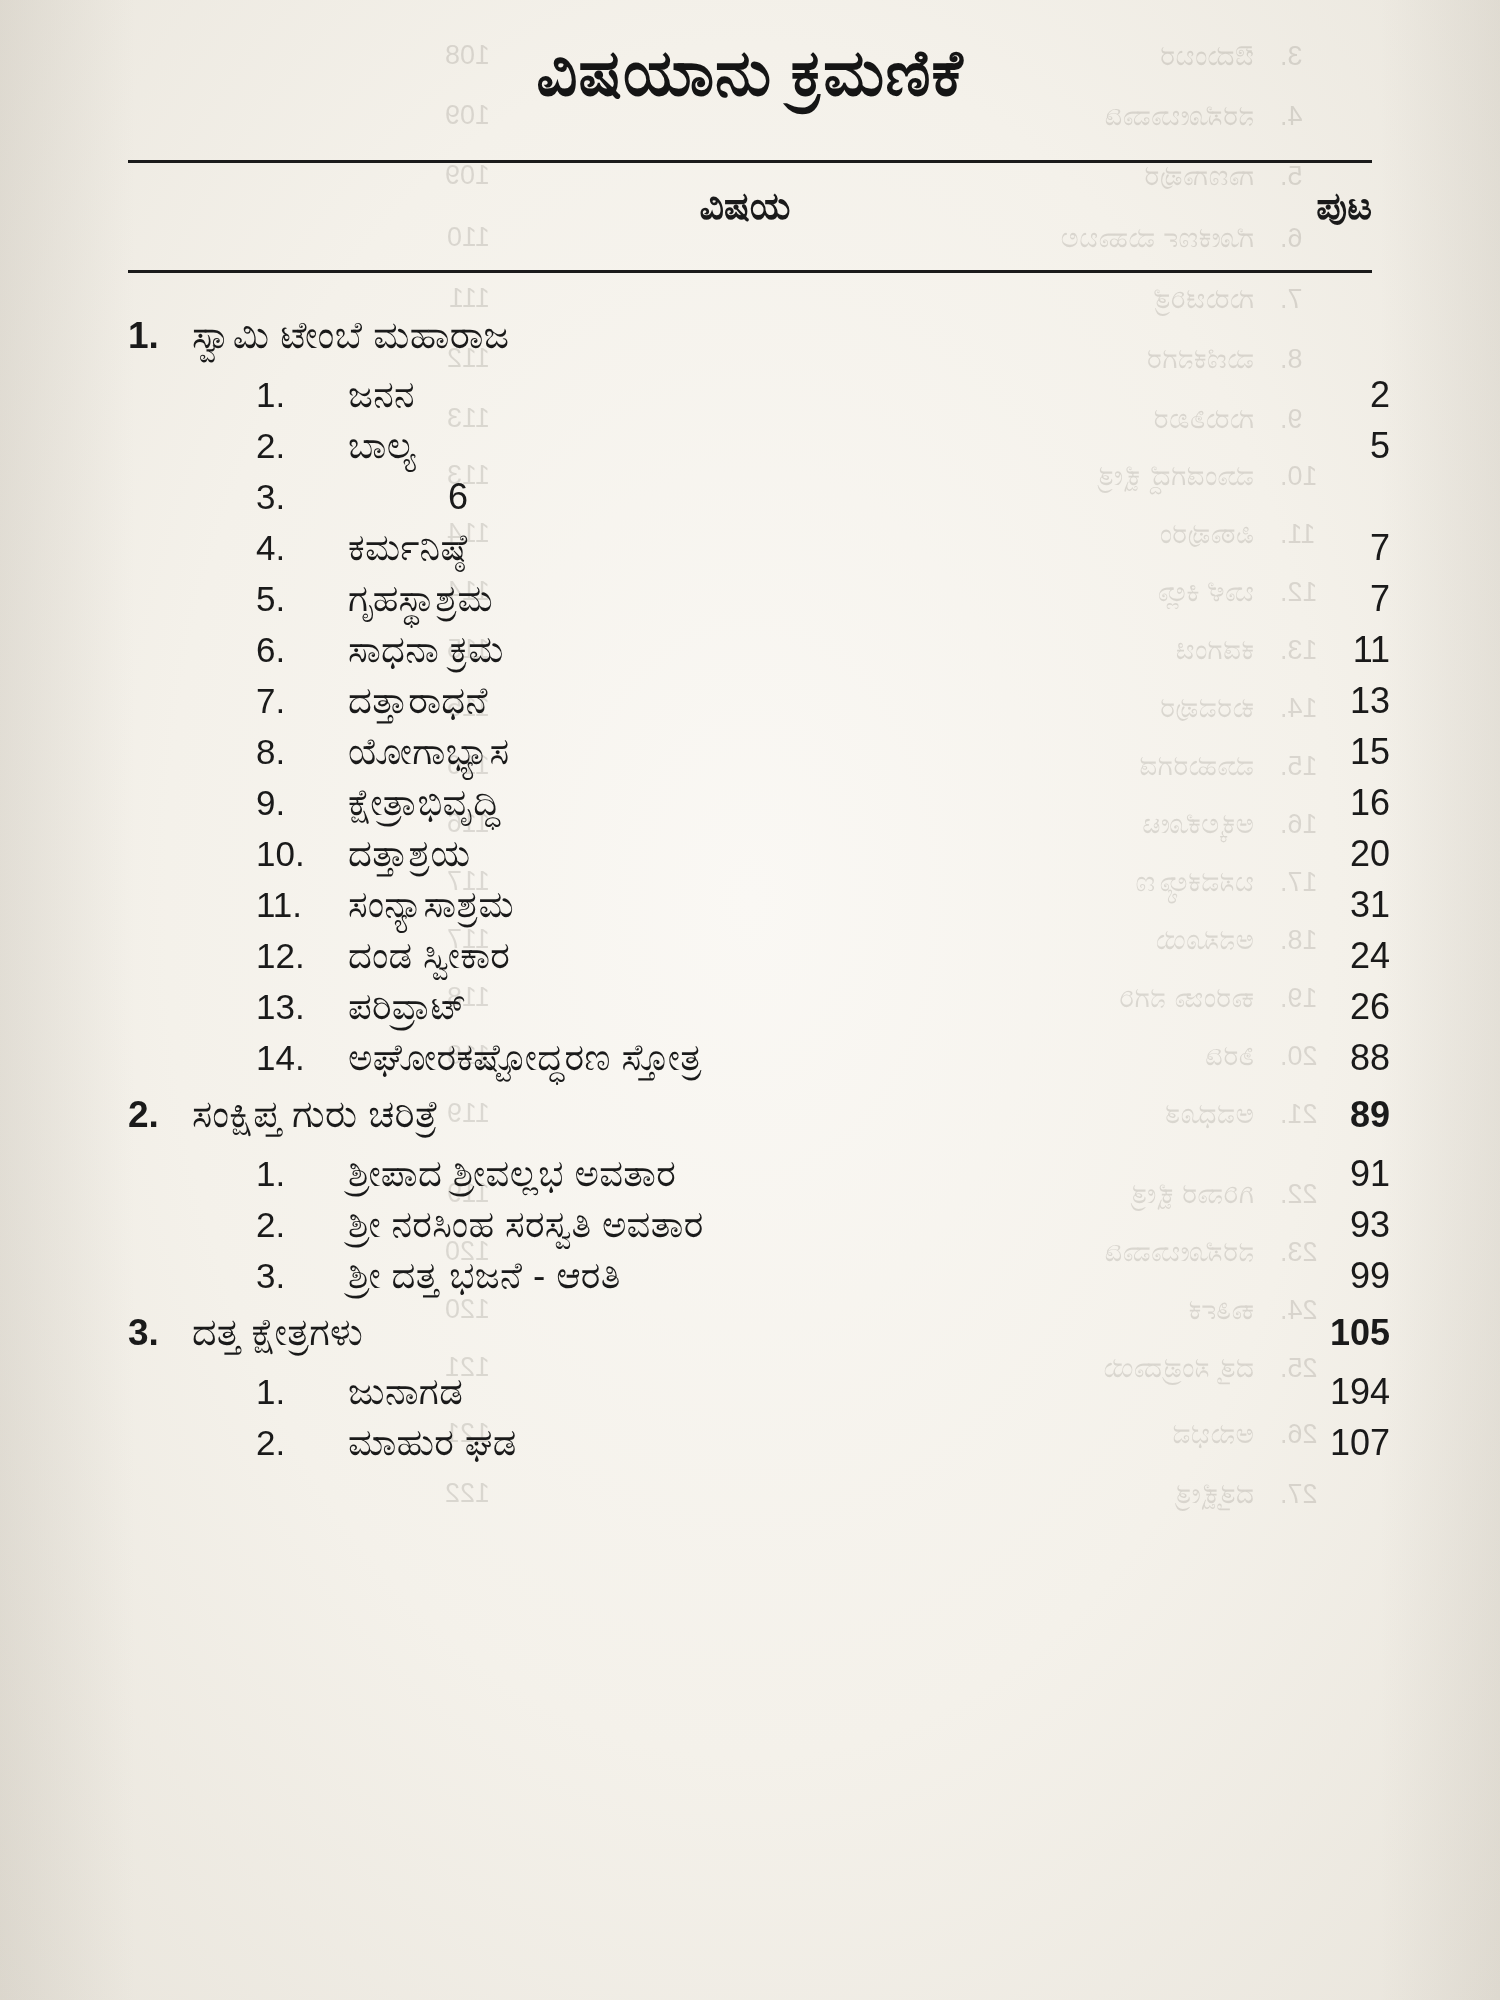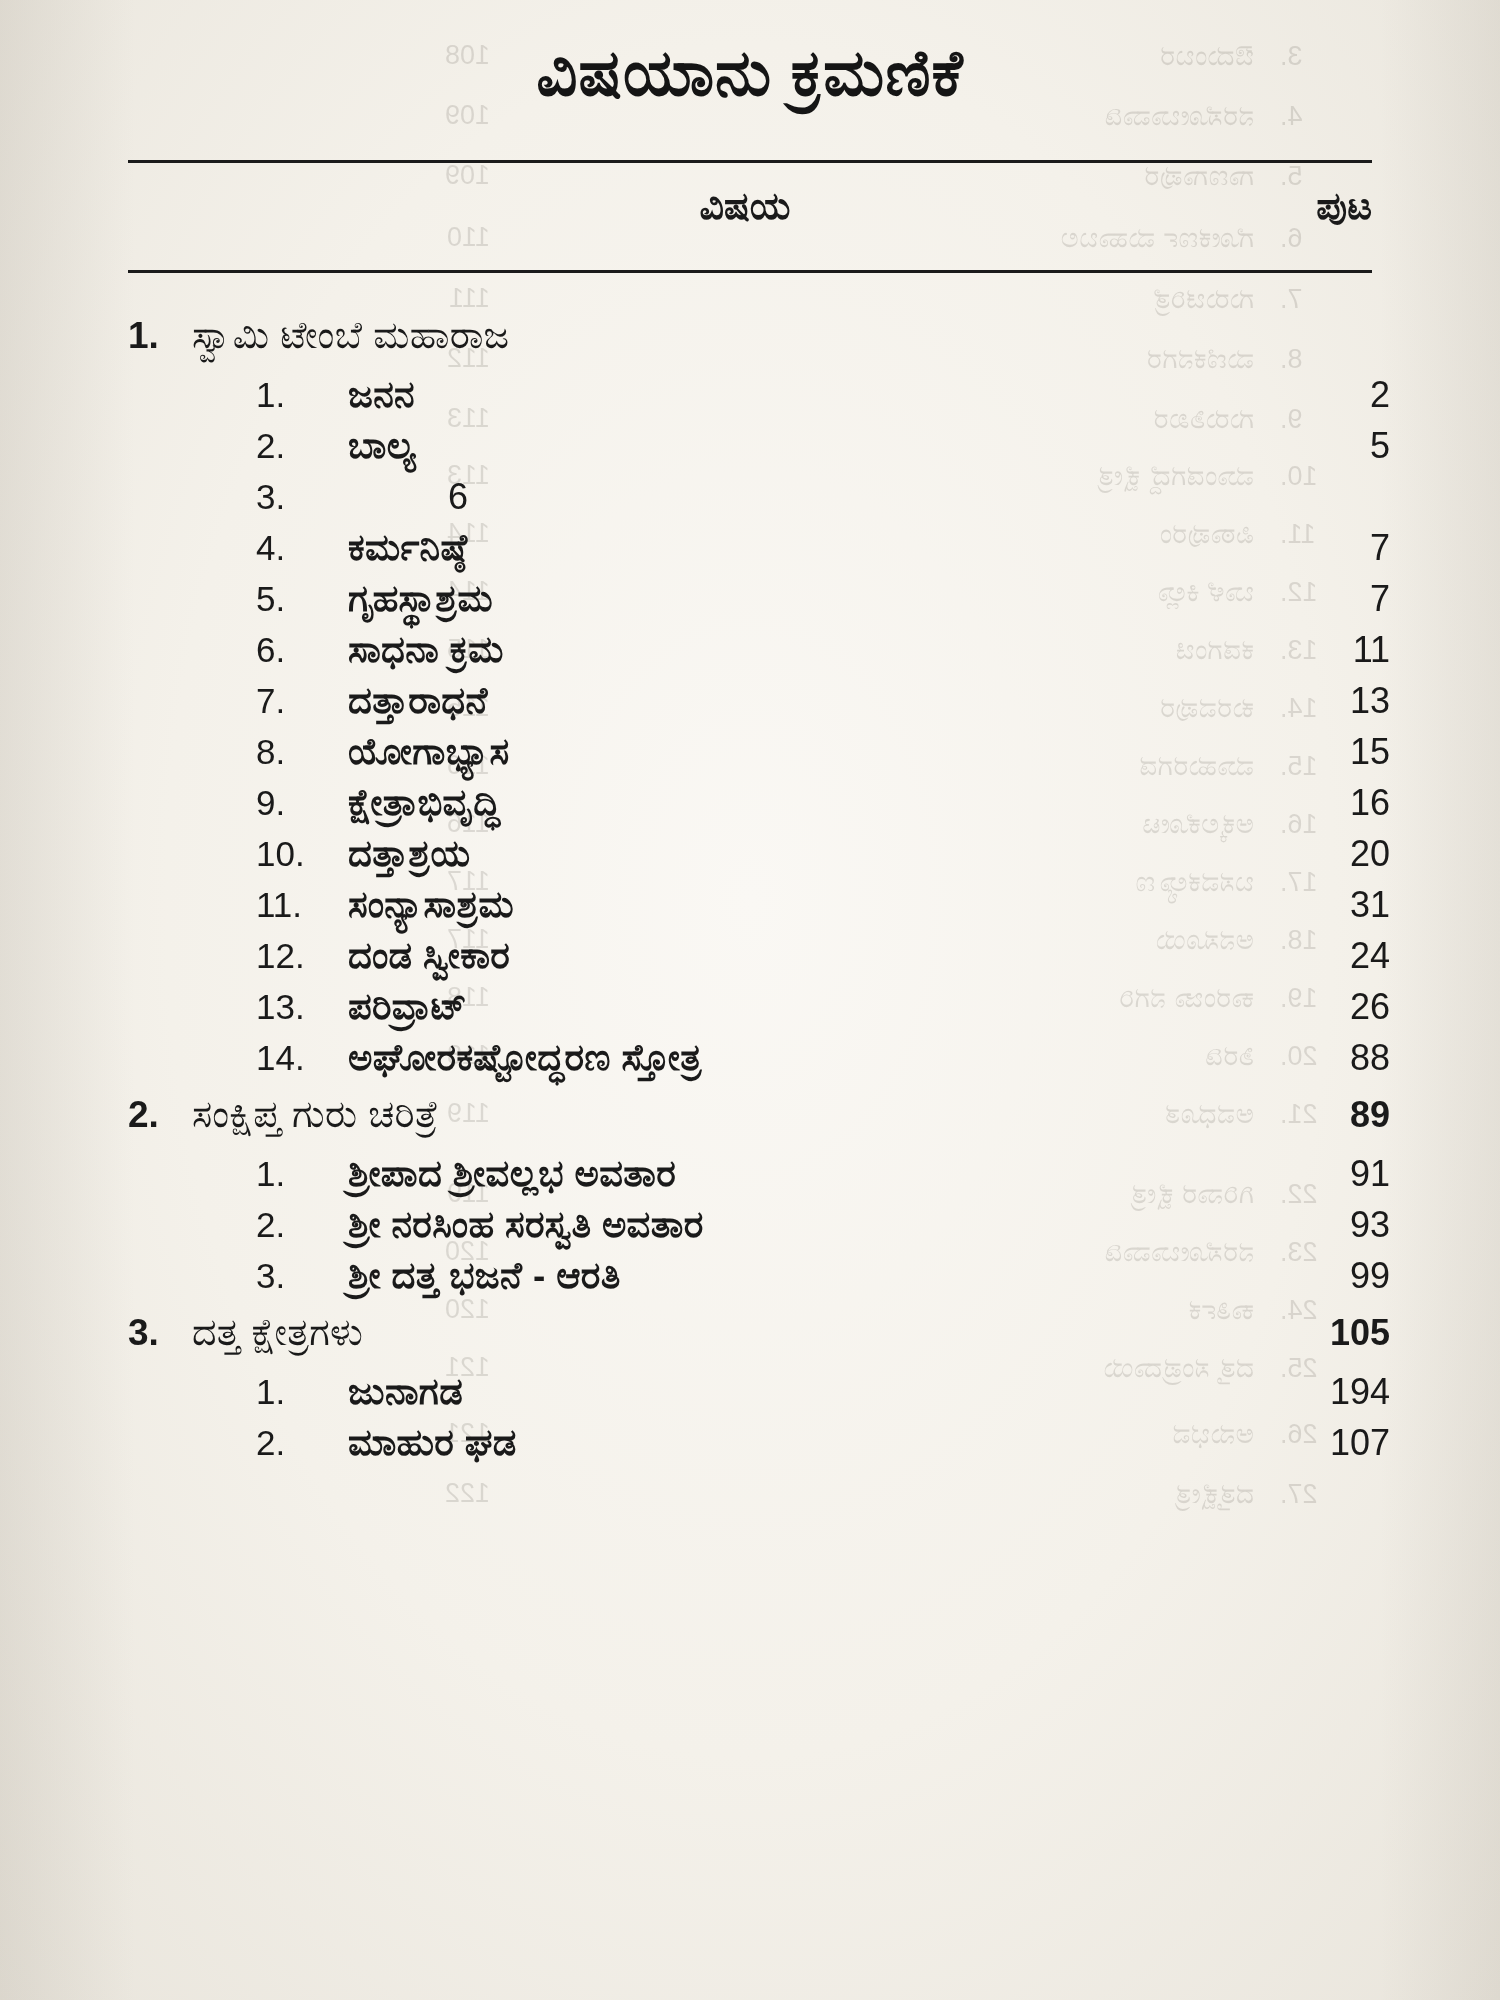--- a/index.html
+++ b/index.html
@@ -150,7 +150,7 @@
   }
   .entry.sub .title {
     font-size: 37px;
-    font-weight: 700;
+    font-weight: 400;
   }
   .entry .pg {
     font-size: 36px;

